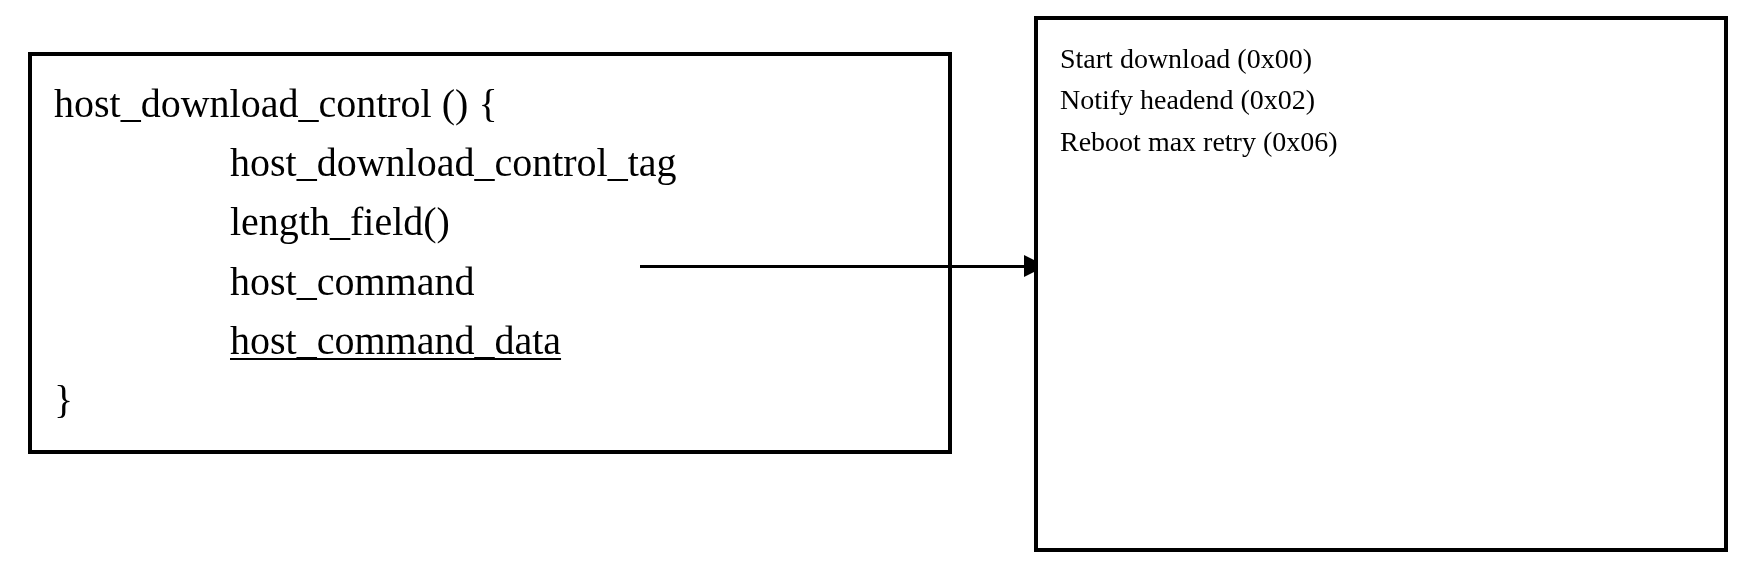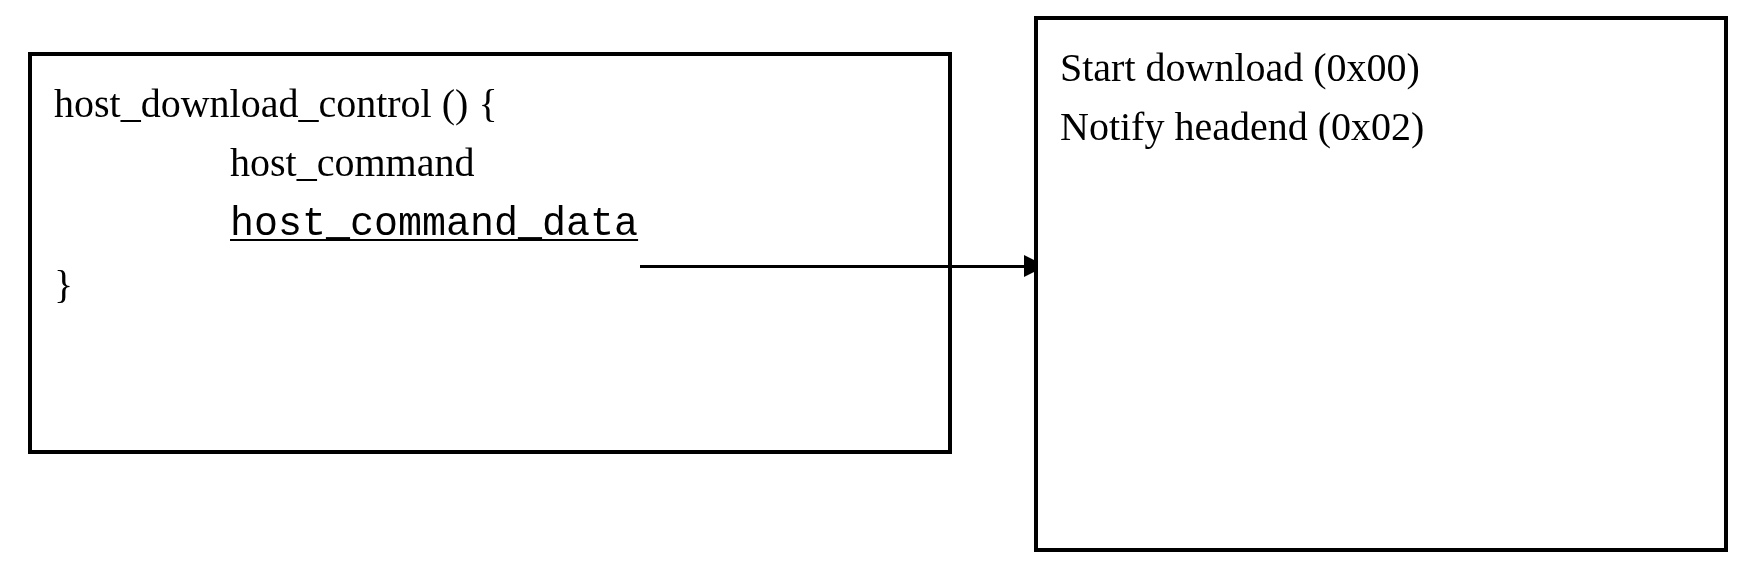--- a/index.html
+++ b/index.html
@@ -71,7 +71,7 @@
     }
     .list-line {
       line-height: 1.48;
-      font-size: 40px;
+      font-size: 28px;
     }
   </style>
 </head>

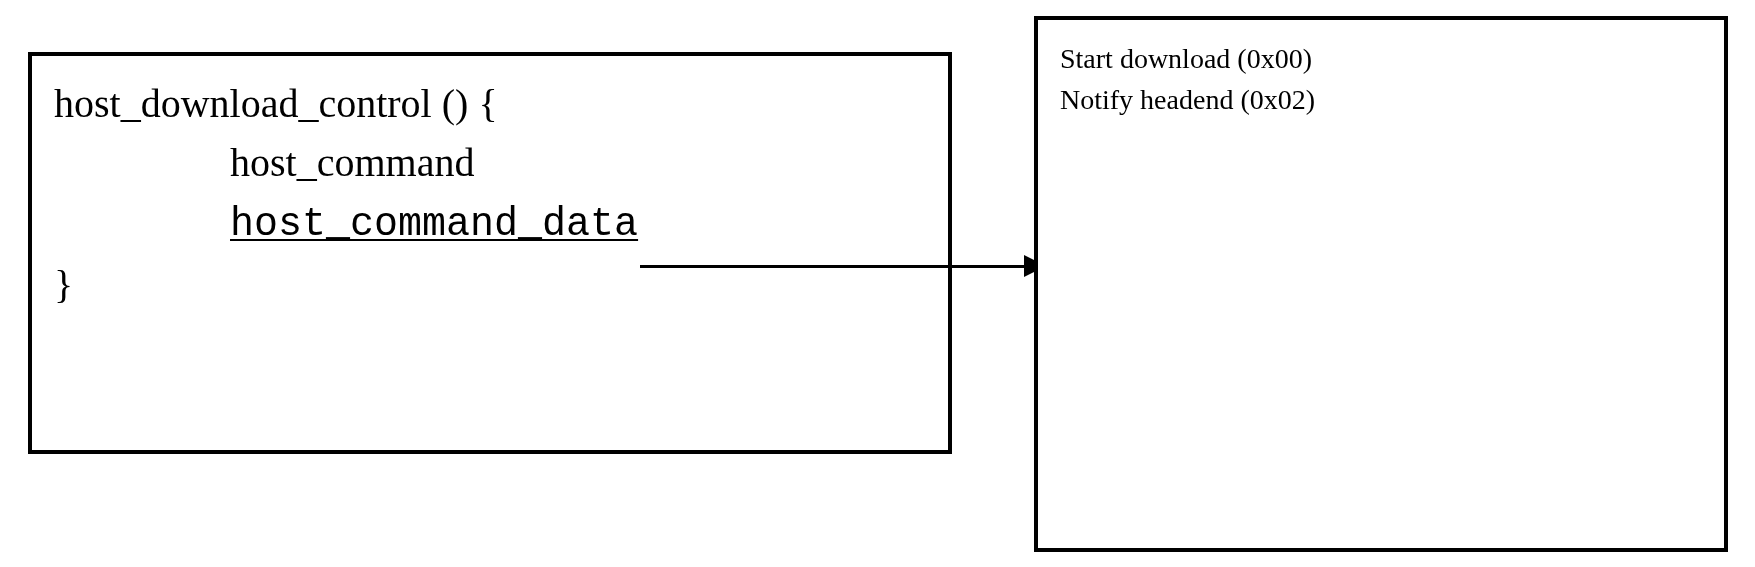--- a/index.html
+++ b/index.html
@@ -79,6 +79,7 @@
 
 <div class="box left-box">
   <div class="code-line">host_download_control () {</div>
+  <div class="code-line"><span class="indent"></span><span>host_download_control_tag</span></div>
   <div class="code-line"><span class="indent"></span><span>host_command</span></div>
   <div class="code-line"><span class="indent"></span><span class="underline">host_command_data</span></div>
   <div class="code-line">}</div>

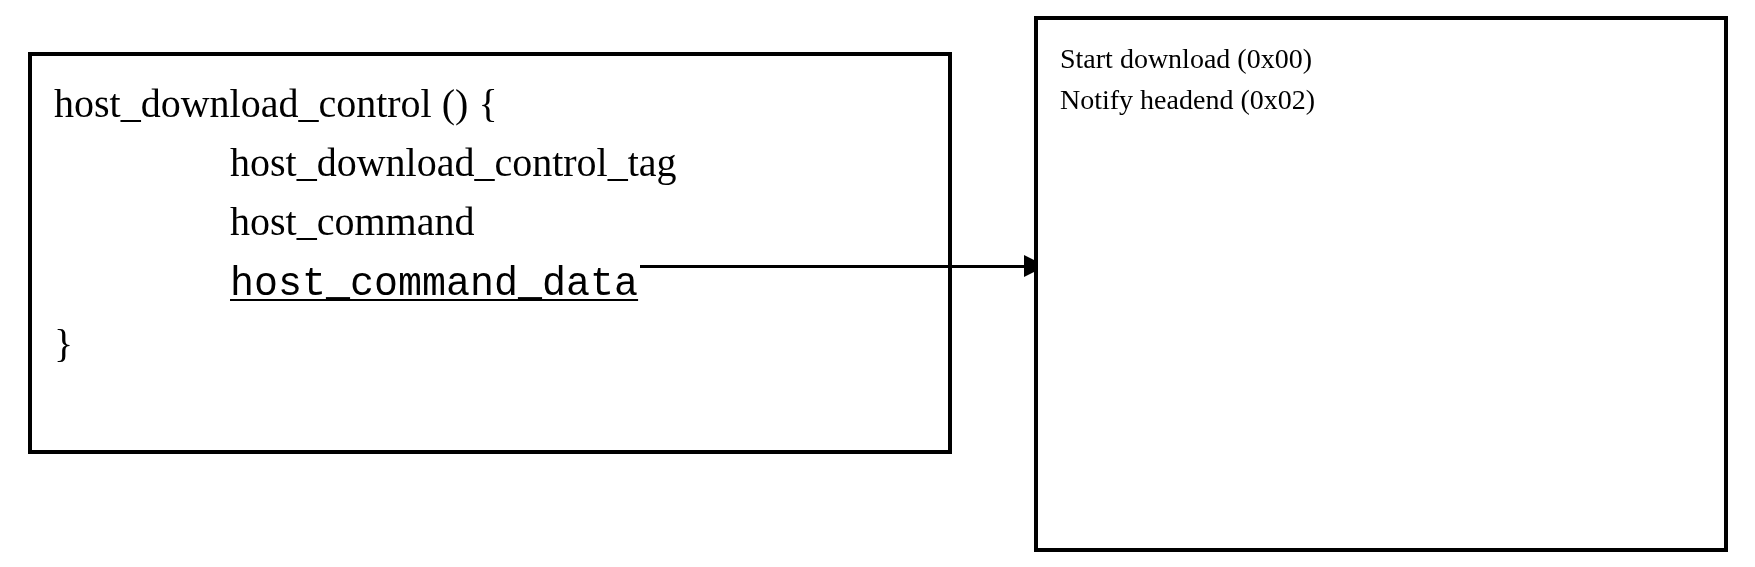--- a/index.html
+++ b/index.html
@@ -93,6 +93,7 @@
 <div class="box right-box">
   <div class="list-line">Start download (0x00)</div>
   <div class="list-line">Notify headend (0x02)</div>
+  <div class="list-line">Reboot max retry (0x06)</div>
 </div>
 
 </body></html>

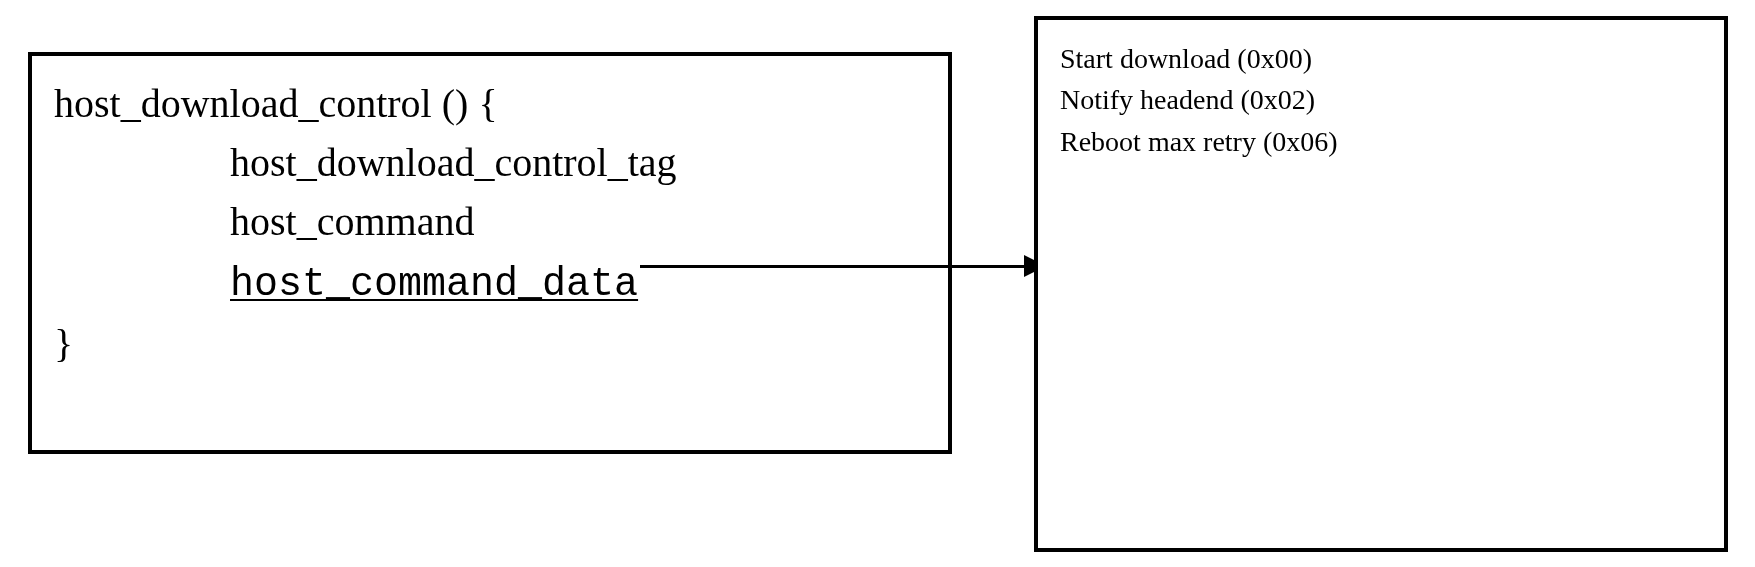--- a/index.html
+++ b/index.html
@@ -80,6 +80,7 @@
 <div class="box left-box">
   <div class="code-line">host_download_control () {</div>
   <div class="code-line"><span class="indent"></span><span>host_download_control_tag</span></div>
+  <div class="code-line"><span class="indent"></span><span>length_field()</span></div>
   <div class="code-line"><span class="indent"></span><span>host_command</span></div>
   <div class="code-line"><span class="indent"></span><span class="underline">host_command_data</span></div>
   <div class="code-line">}</div>

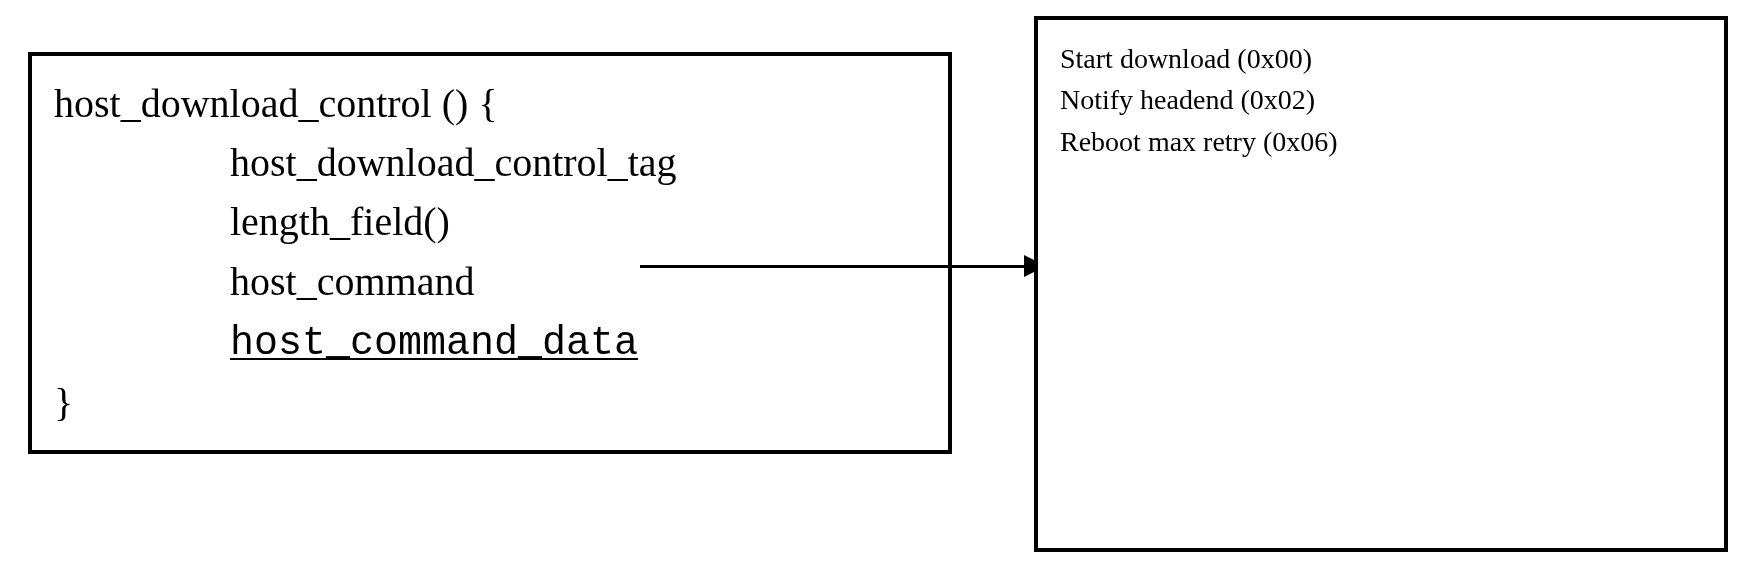--- a/index.html
+++ b/index.html
@@ -45,7 +45,6 @@
       text-decoration: underline;
       text-decoration-thickness: 2px;
       text-underline-offset: 4px;
-      font-family: Liberation Mono, monospace;
     }
     .arrow {
       position: absolute;

